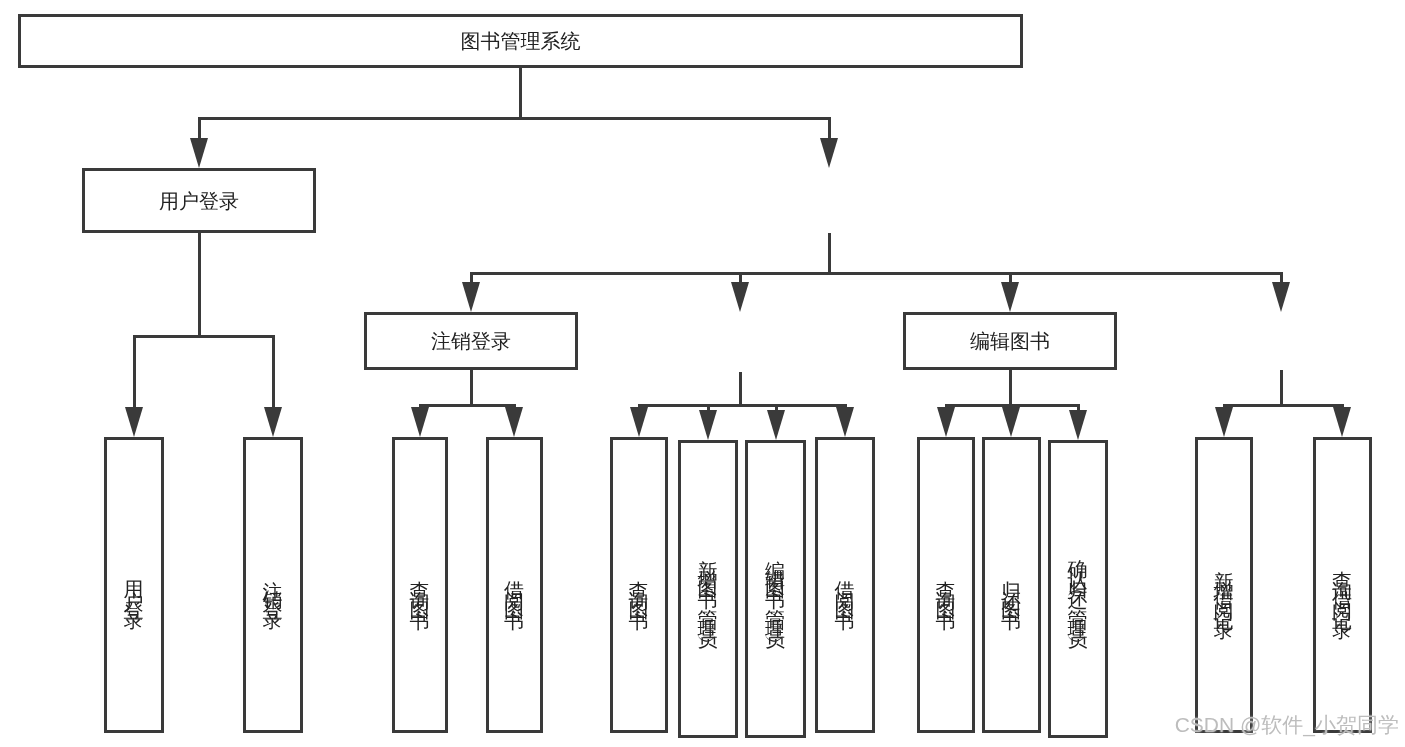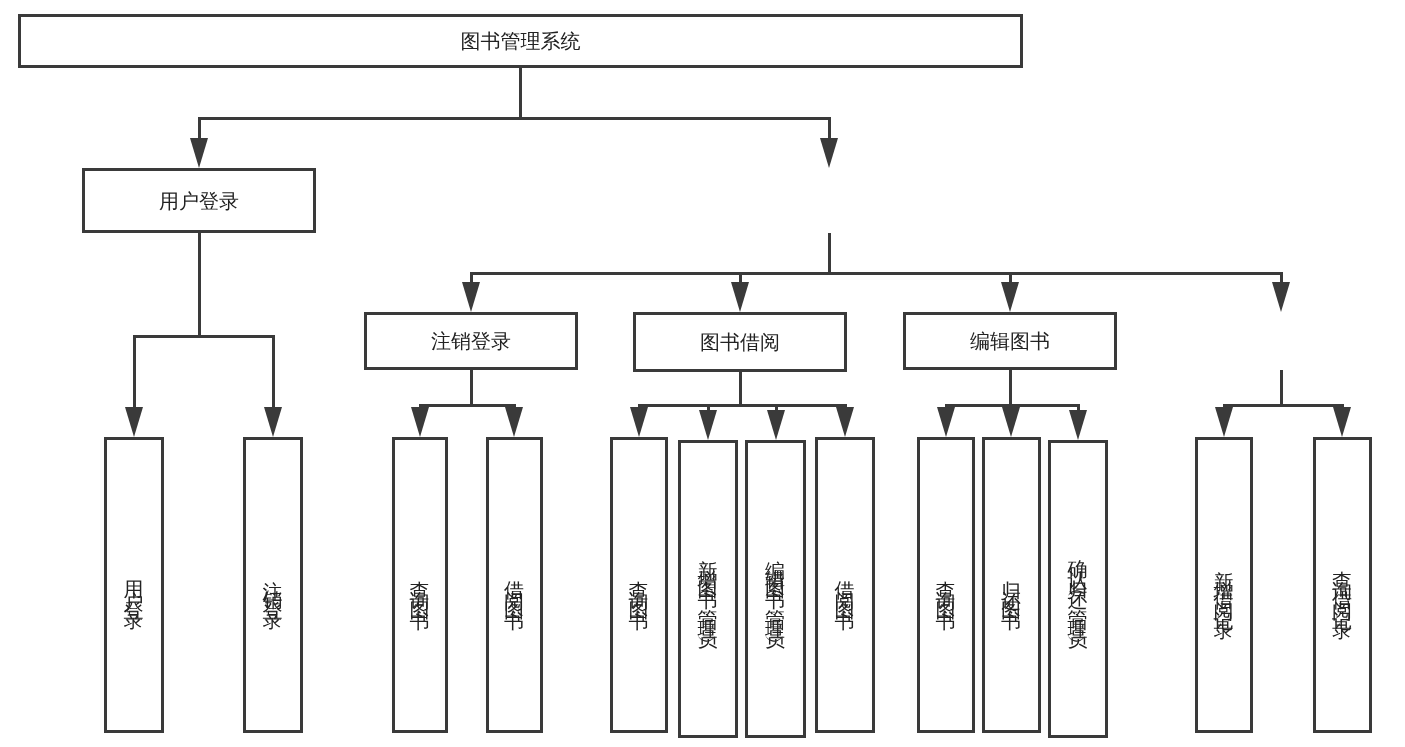--- a/index.html
+++ b/index.html
@@ -74,9 +74,6 @@
     </div>
     <div class="node" style="left: 364px; top: 312px; width: 214px; height: 58px;">
       <span class="label">注销登录</span>
-    </div>
-    <div class="node" style="left: 633px; top: 312px; width: 214px; height: 60px;">
-      <span class="label">图书借阅</span>
     </div>
     <div class="node" style="left: 903px; top: 312px; width: 214px; height: 58px;">
       <span class="label">编辑图书</span>

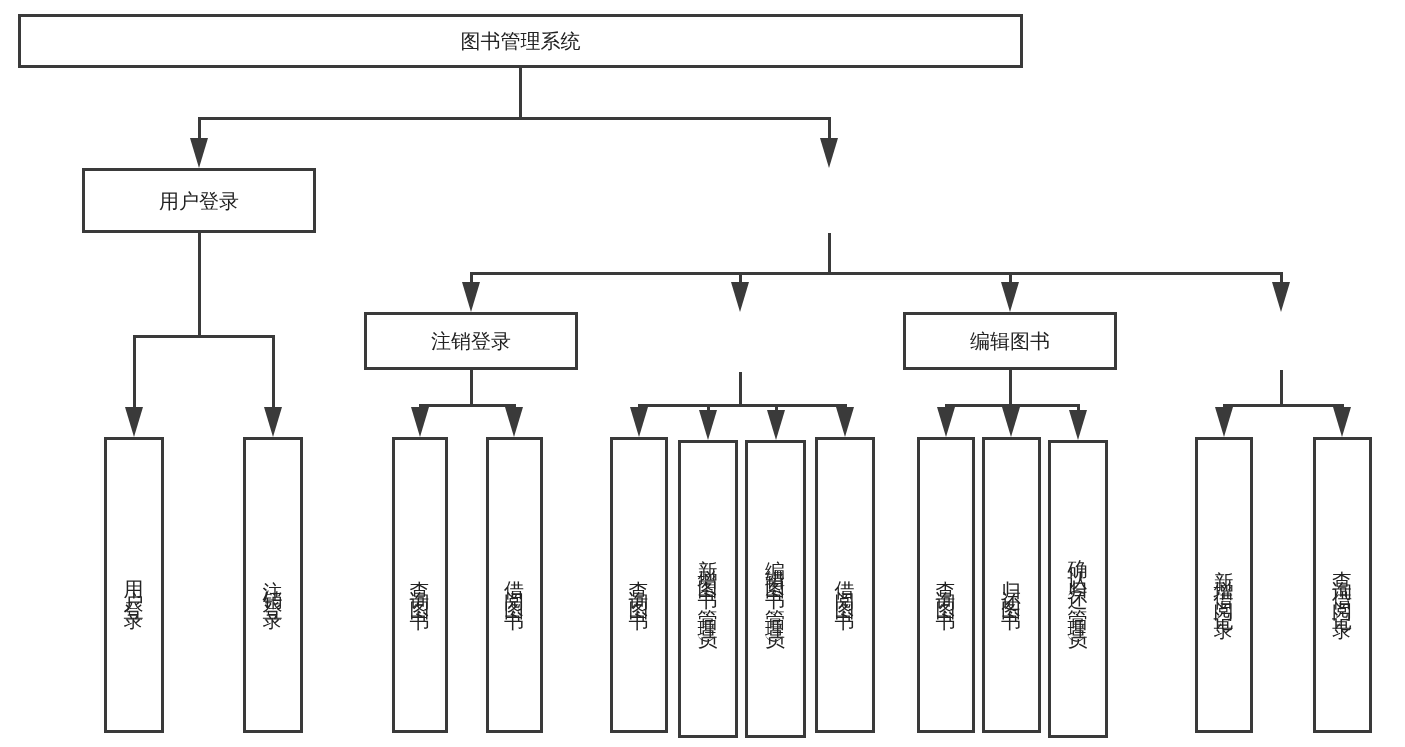--- a/index.html
+++ b/index.html
@@ -66,6 +66,7 @@
 <body>
 
 <div id="stage" style="--line: #3a3a3a; --text: #222222; --wm: #bdbdbd; --bg: #ffffff;">
+  <div id="watermark">CSDN @软件_小贺同学</div>
 <div class="node" style="left: 18px; top: 14px; width: 1005px; height: 54px;">
       <span class="label">图书管理系统</span>
     </div>

